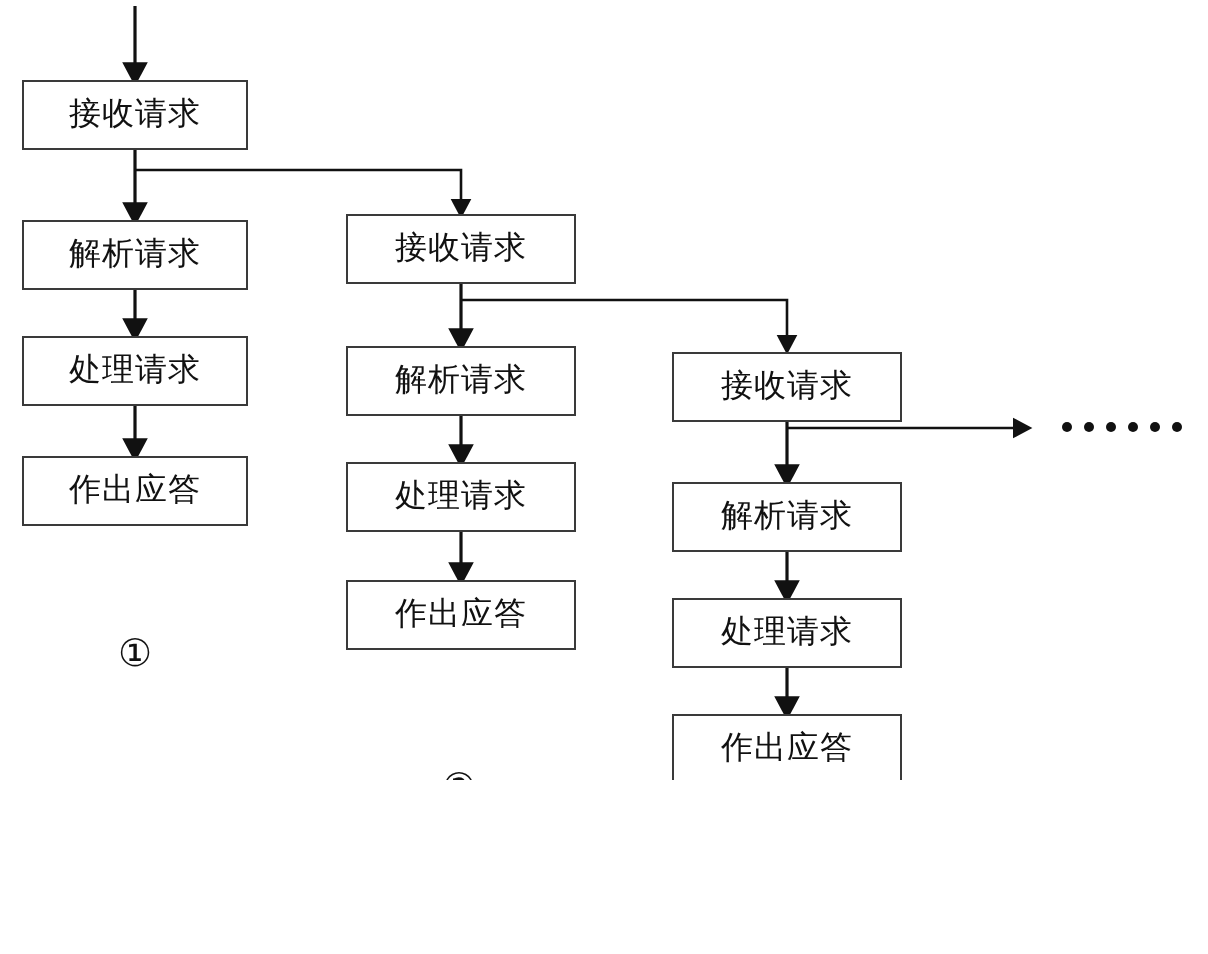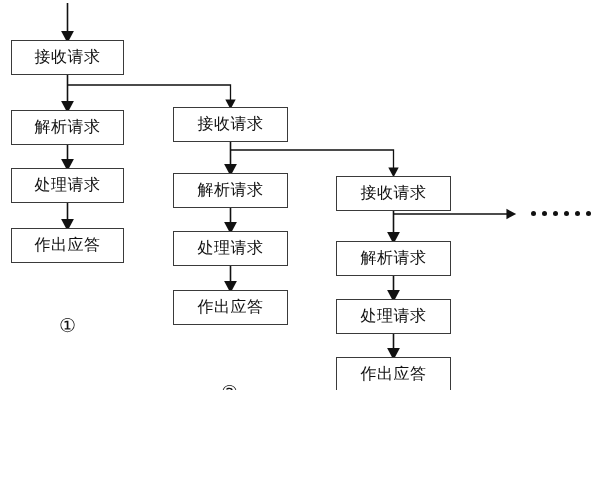--- a/index.html
+++ b/index.html
@@ -13,7 +13,7 @@
     height: 390px;
     background: #ffffff;
     overflow: hidden;
-    font-family: Liberation Mono, monospace;
+    font-family: Liberation Sans, sans-serif;
   }
   .flow-svg {
     position: absolute;

